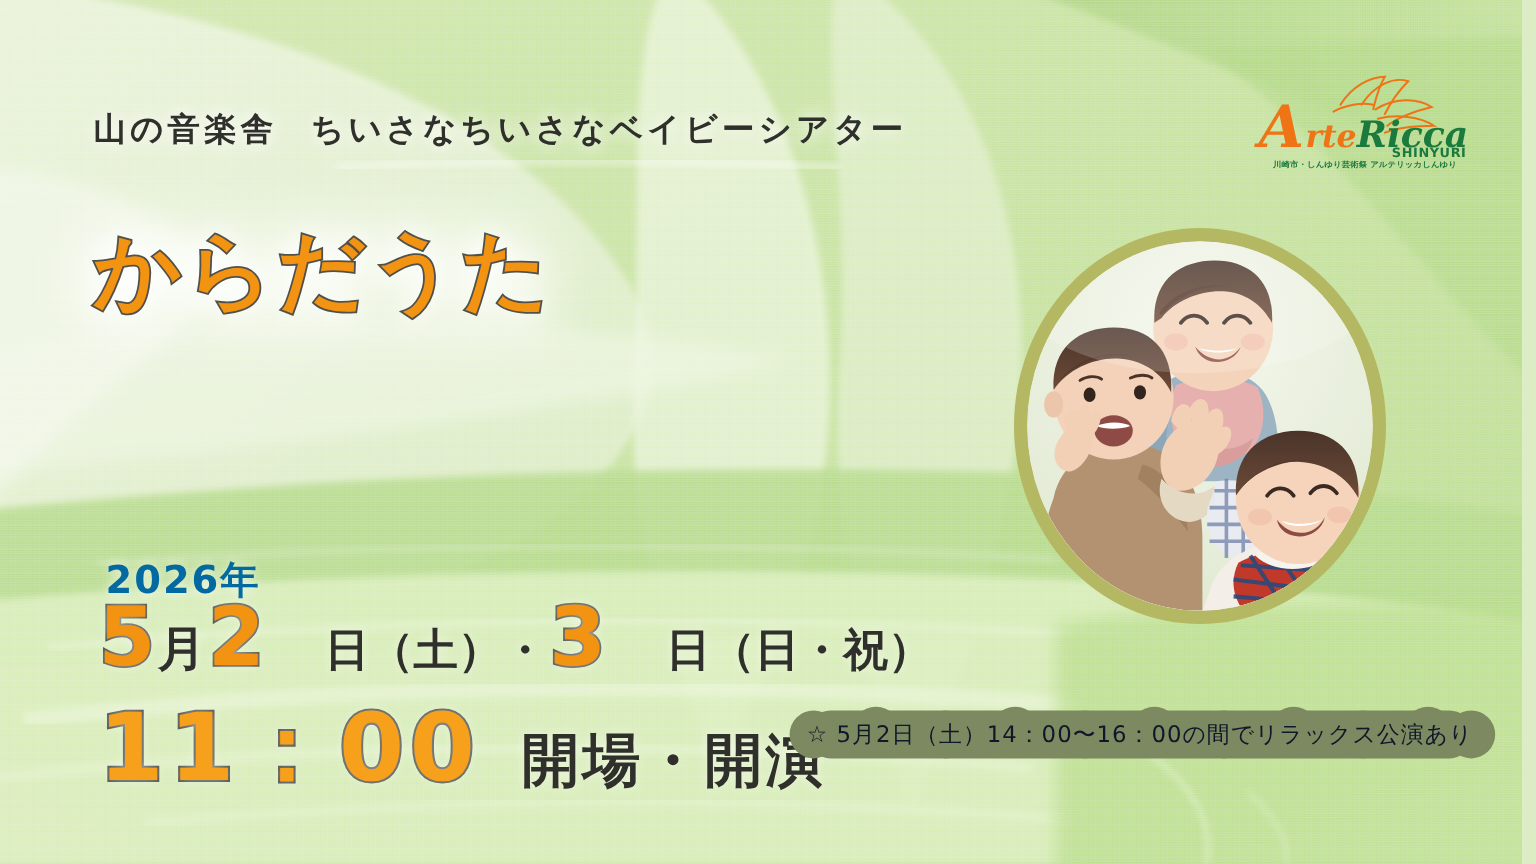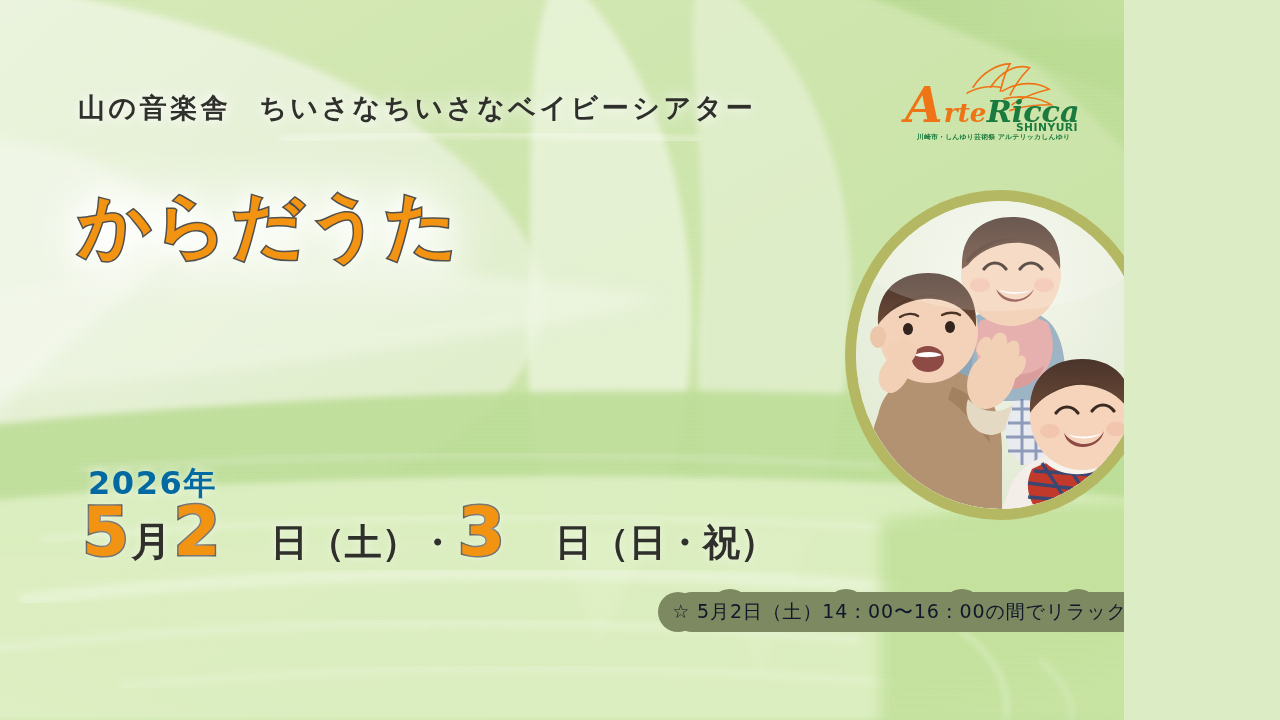--- a/index.html
+++ b/index.html
@@ -13,7 +13,7 @@
   
   #poster {
     position:relative;
-    width:1124px; height:720px;
+    width:1268px; height:720px;
     overflow:hidden;
     background:#c9e2a4;
   }

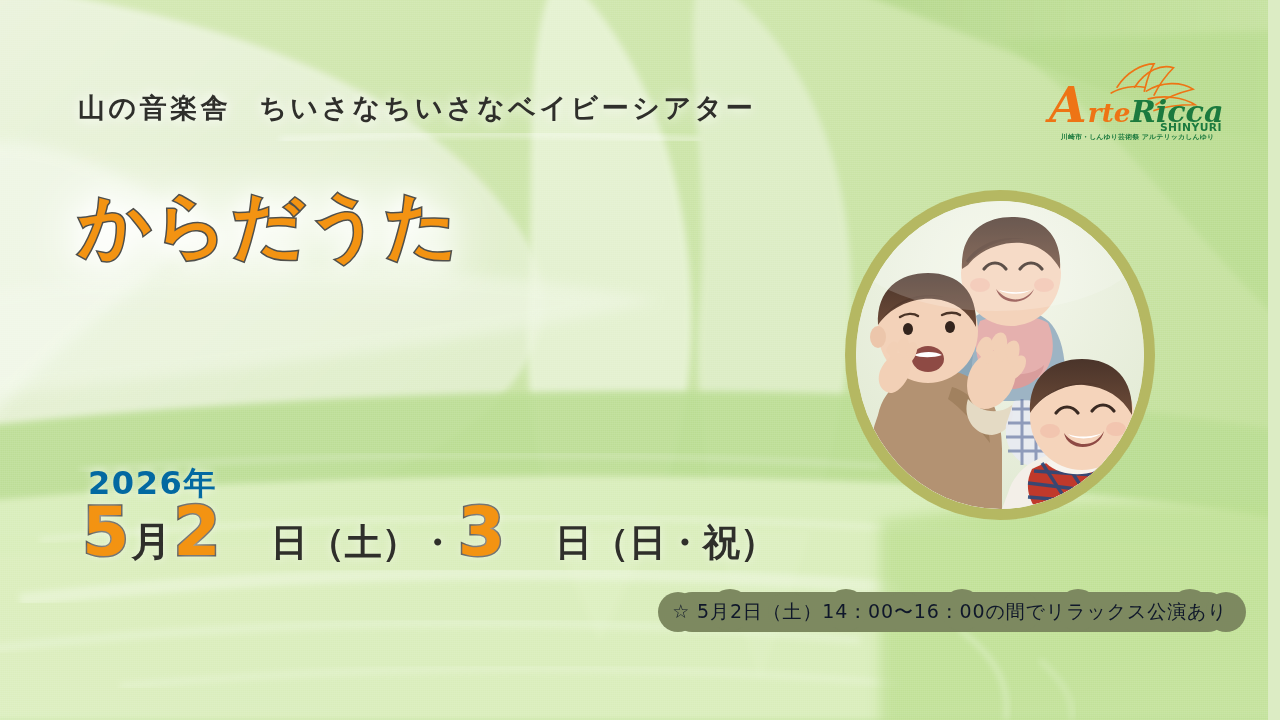--- a/index.html
+++ b/index.html
@@ -275,6 +275,10 @@
     <span class="unit small">日（日・祝）</span>
   </div>
 
+  <div id="time-line" class="hand">
+    <span class="tnum">11：00</span>
+    <span class="tlabel">開場・開演</span>
+  </div>
 
   <div id="photo-frame">
     <div id="photo-inner">

